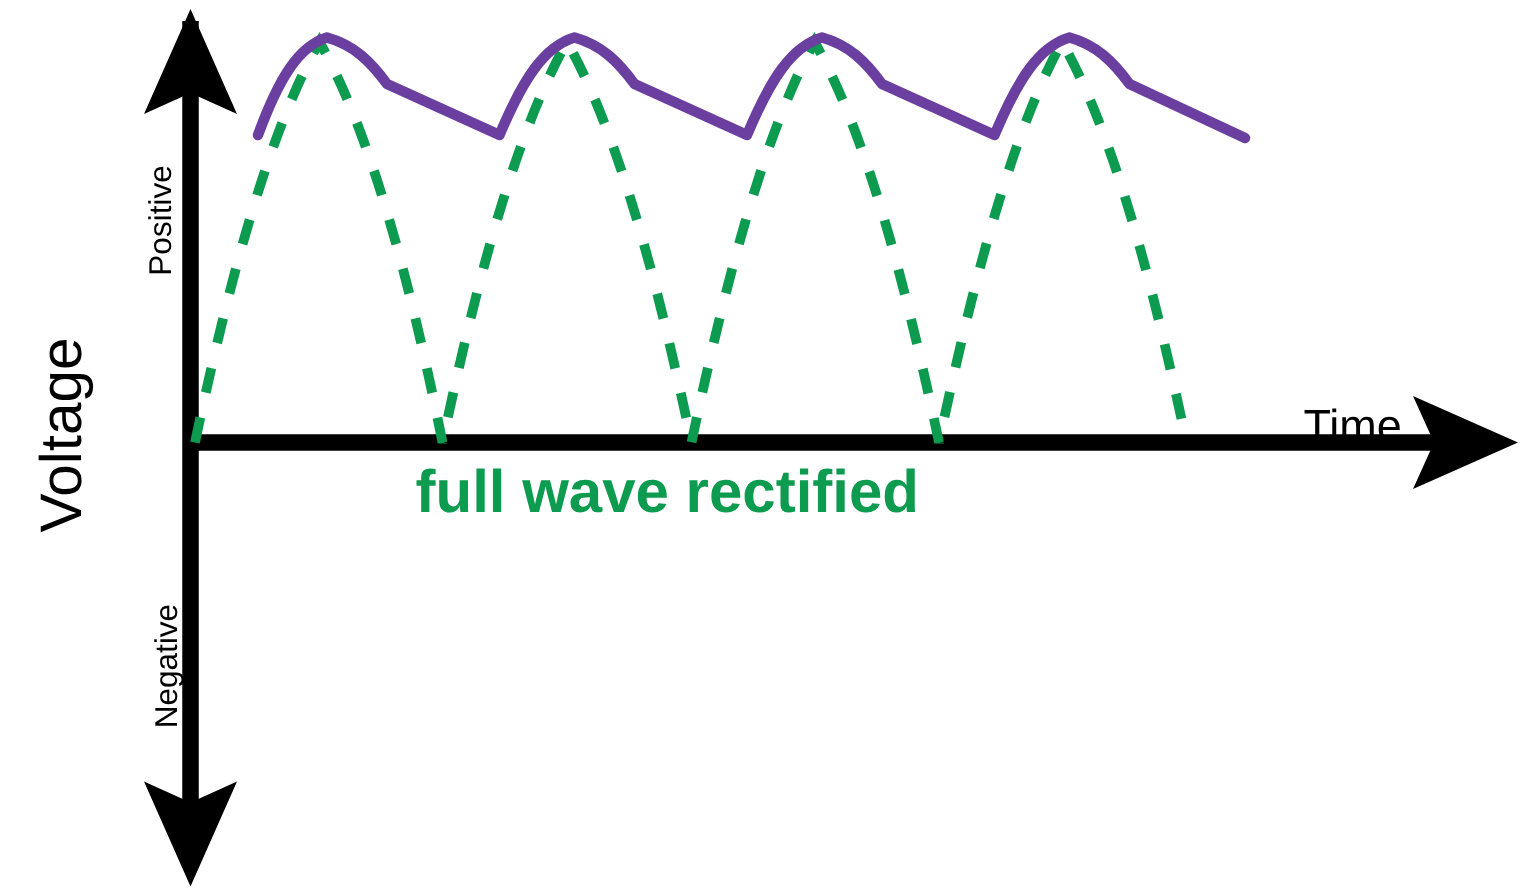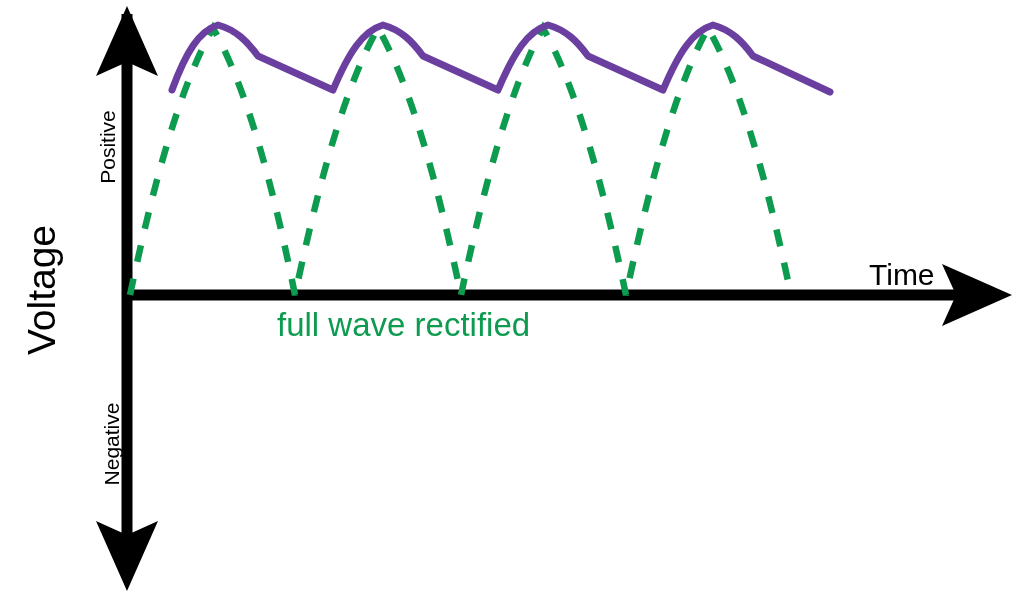--- a/index.html
+++ b/index.html
@@ -61,7 +61,7 @@
   #x-axis-title {
     position: absolute;
     left: 869px;
-    top: 258px;
+    top: 268px;
     font-size: 30px;
     color: #000000;
     white-space: nowrap;

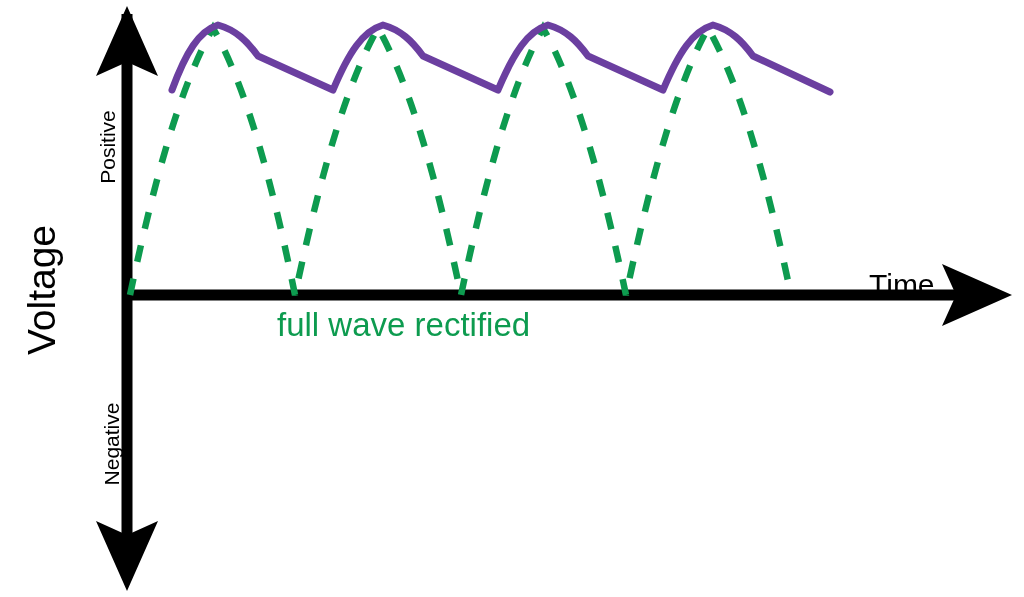--- a/index.html
+++ b/index.html
@@ -69,8 +69,9 @@
   .caption {
     position: absolute;
     white-space: nowrap;
-    font-size: 33px;
+    font-size: 40px;
     font-family: "Liberation Sans", sans-serif;
+    font-weight: bold;
   }
   #caption-green {
     left: 277px;

